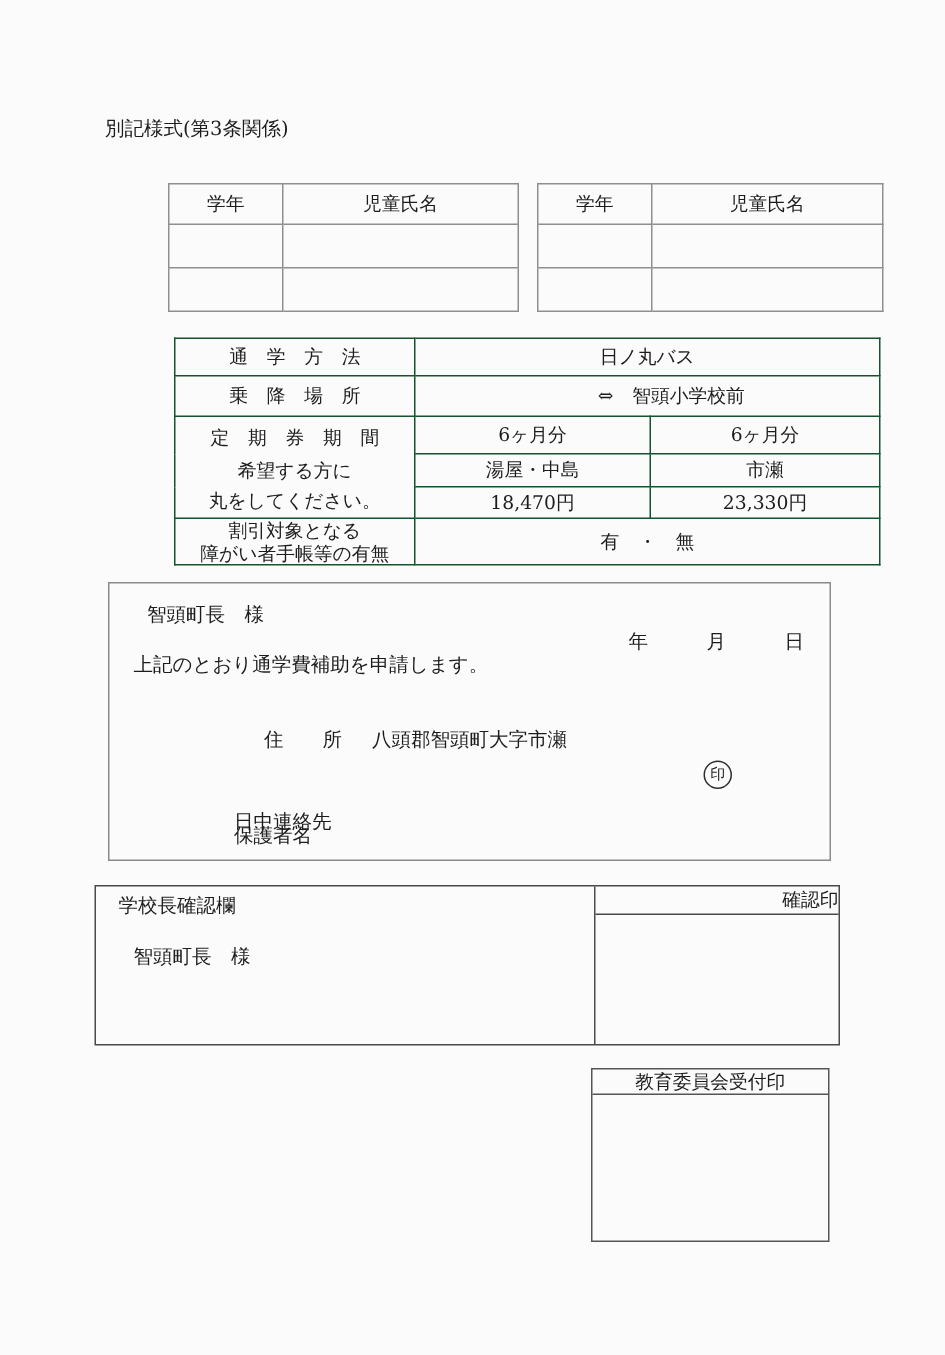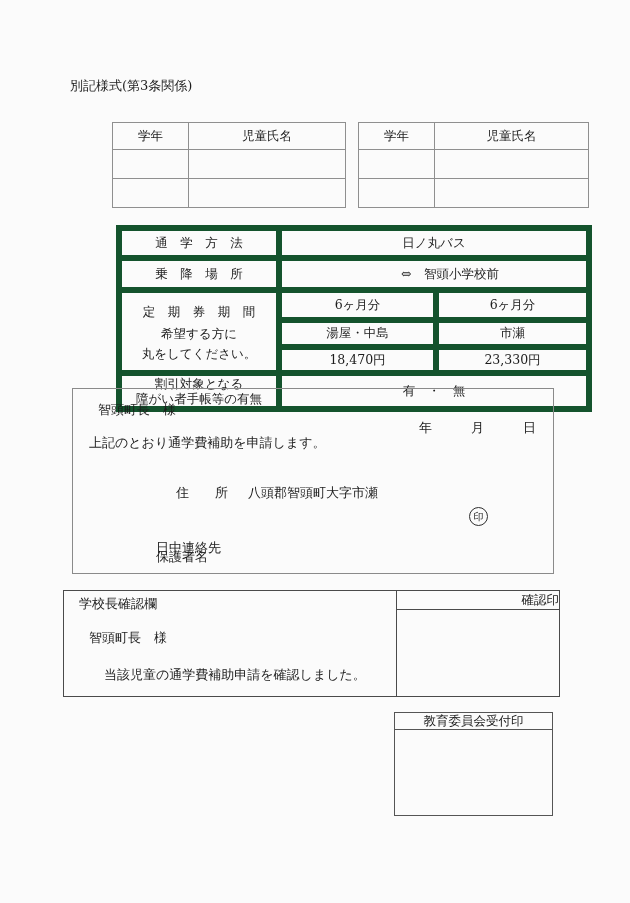--- a/index.html
+++ b/index.html
@@ -27,7 +27,7 @@
 
   
   .commute-table{position:absolute;left:80px;top:225px;width:470px;font-size:12.5px;}
-  .commute-table td{border:6px solid #14532d;text-align:center;vertical-align:middle;padding:0;}
+  .commute-table td{border:1px solid #14532d;text-align:center;vertical-align:middle;padding:0;}
   .commute-table tr.r1 td{height:24px;}
   .commute-table tr.r2 td{height:26px;}
   .commute-table tr.r3 td{height:24px;}

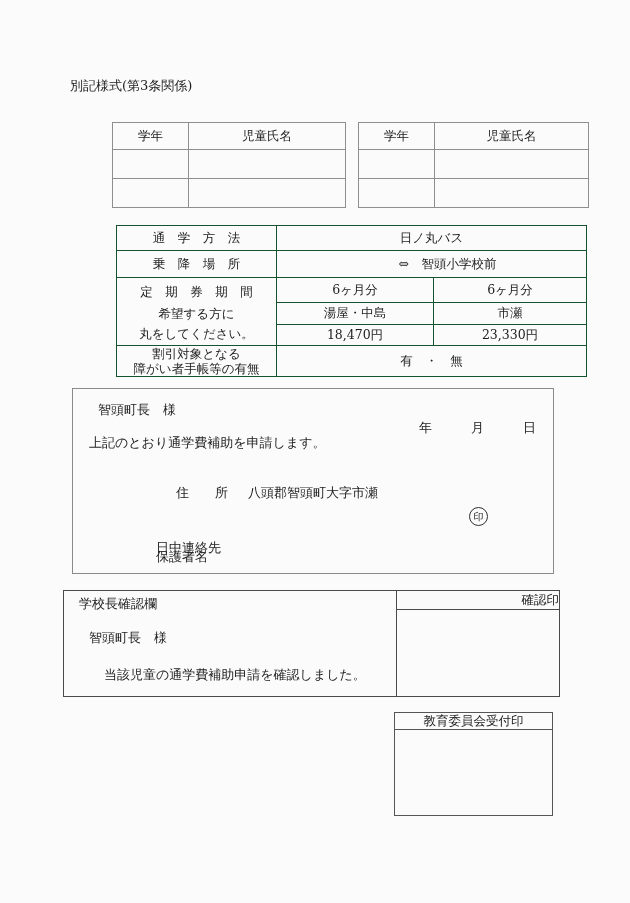--- a/index.html
+++ b/index.html
@@ -181,7 +181,6 @@
     <div class="pb-left">
       <div class="abs p-title">学校長確認欄</div>
       <div class="abs p-addressee">智頭町長　様</div>
-      <div class="abs p-statement">当該児童の通学費補助申請を確認しました。</div>
     </div>
     <div class="pb-right">
       <div class="pb-seal-header">確認印</div>

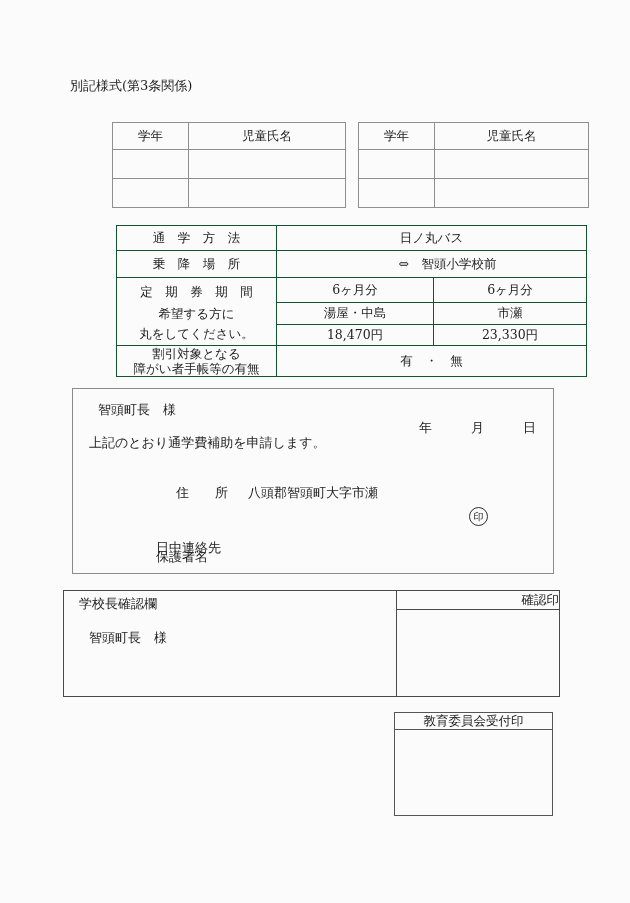--- a/index.html
+++ b/index.html
@@ -70,7 +70,7 @@
                   border-bottom:1px solid #4a4a4a;}
 
   
-  .board-box{position:absolute;left:394px;top:712px;width:159px;height:104px;
+  .board-box{position:absolute;left:394px;top:712px;width:159px;height:116px;
              border:1px solid #555;box-sizing:border-box;}
   .bb-header{height:16px;line-height:16px;text-align:center;font-size:12.5px;
              border-bottom:1px solid #555;}

